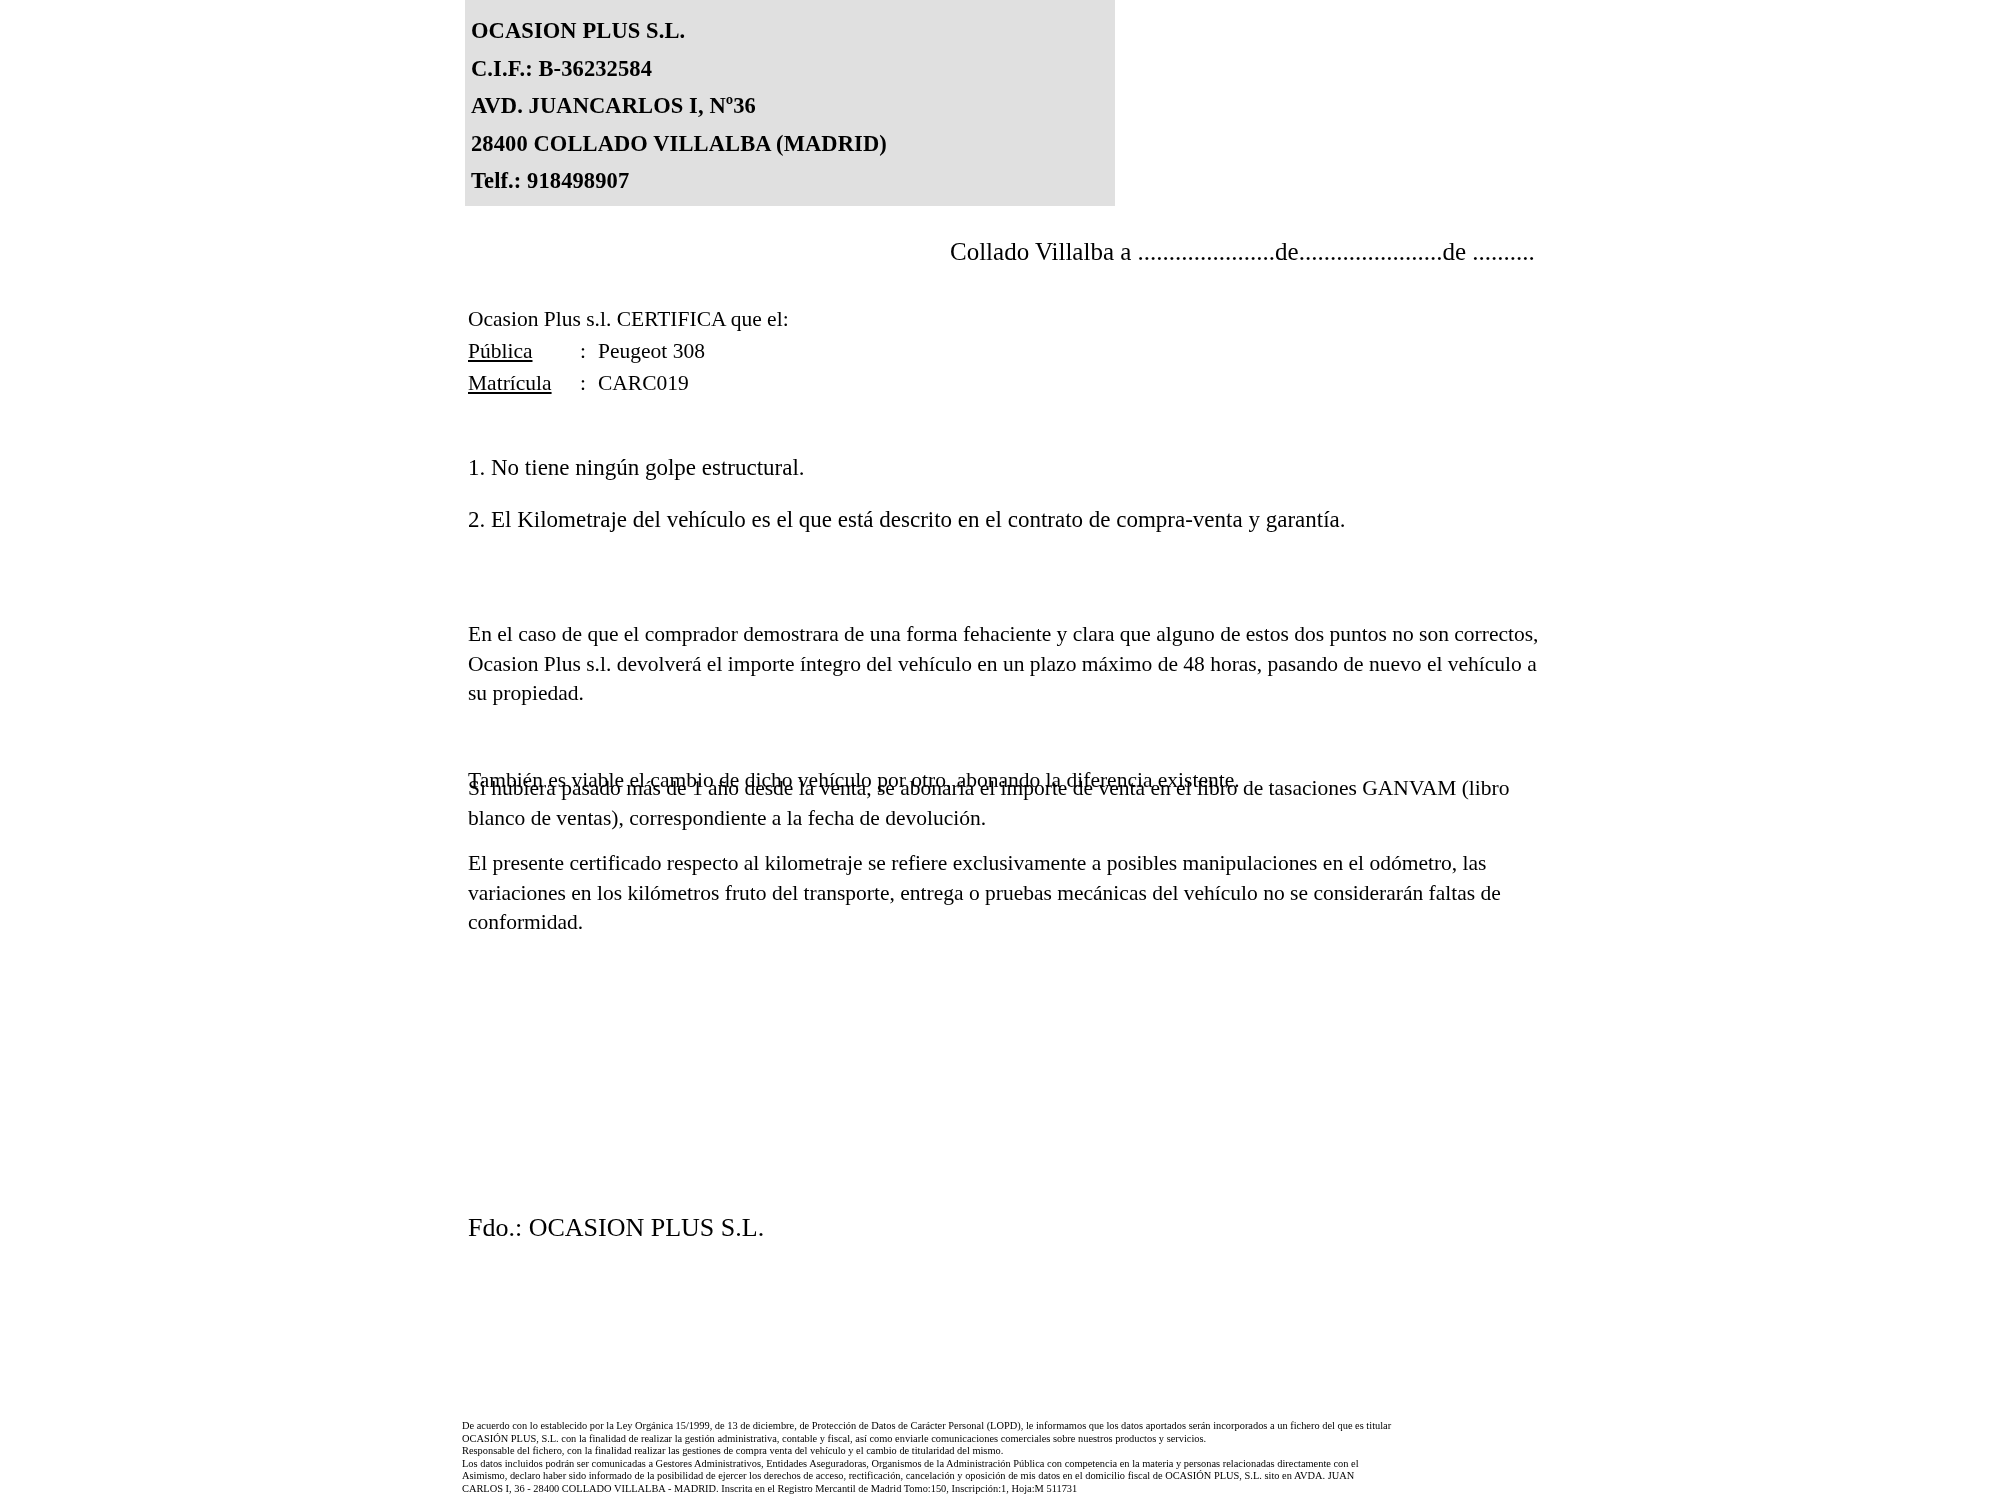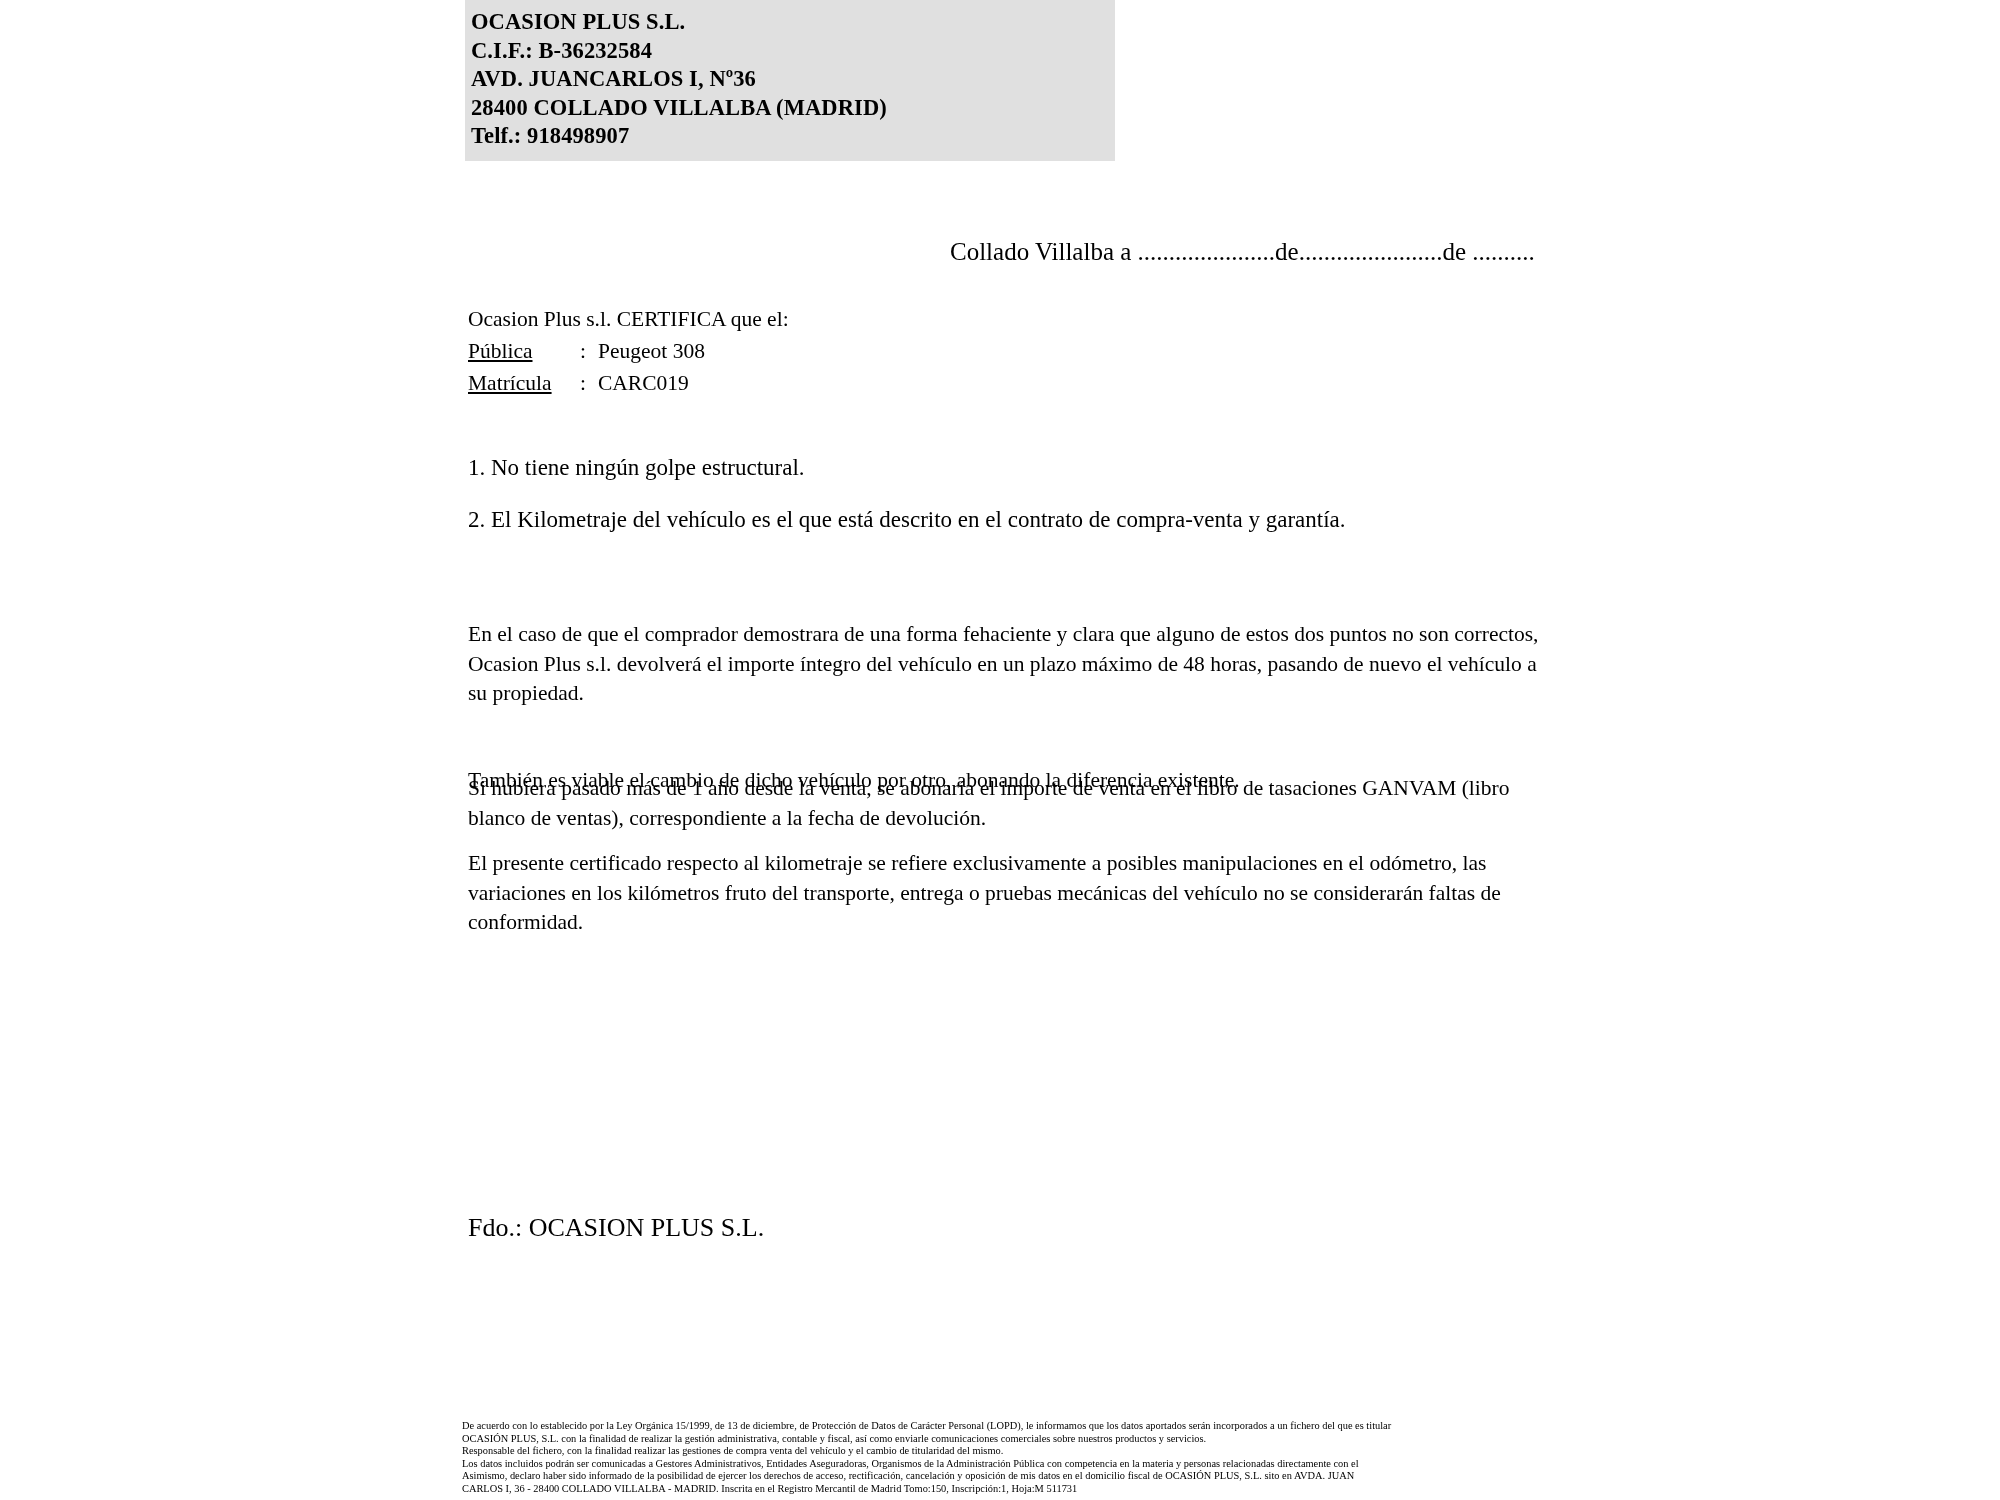--- a/index.html
+++ b/index.html
@@ -40,6 +40,7 @@
     line-height: 28.5px;
     letter-spacing: 0.1px;
     white-space: nowrap;
+    margin-top: 9px;
   }
 
   

